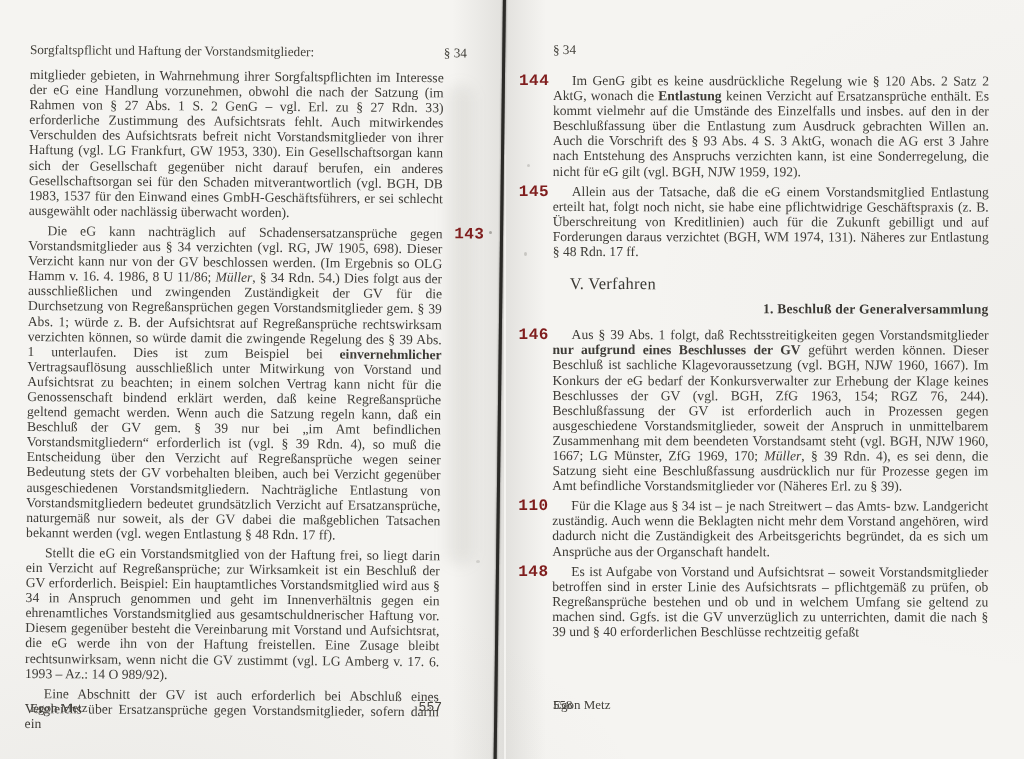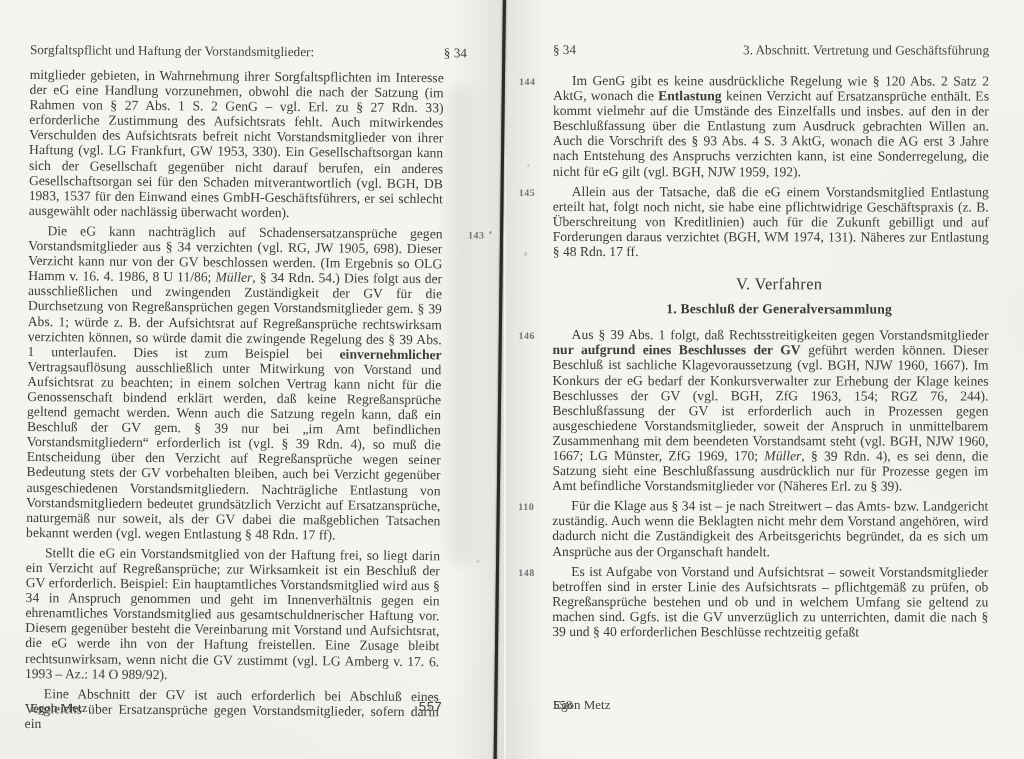--- a/index.html
+++ b/index.html
@@ -110,7 +110,6 @@
 <div class="page page-right">
   <div class="running-head">
     <span>§ 34</span>
-    <span>3. Abschnitt. Vertretung und Geschäftsführung</span>
   </div>
   <div class="page-body">
       <p class="para"><span class="rdn rdn-left">144</span><span>Im GenG gibt es keine ausdrückliche Regelung wie § 120 Abs. 2 Satz 2 AktG, wonach die </span><span class="bold">Entlastung</span><span> keinen Verzicht auf Ersatzansprüche enthält. Es kommt vielmehr auf die Umstände des Einzelfalls und insbes. auf den in der Beschlußfassung über die Entlastung zum Ausdruck gebrachten Willen an. Auch die Vorschrift des § 93 Abs. 4 S. 3 AktG, wonach die AG erst 3 Jahre nach Entstehung des Anspruchs verzichten kann, ist eine Sonderregelung, die nicht für eG gilt (vgl. BGH, NJW 1959, 192).</span></p>

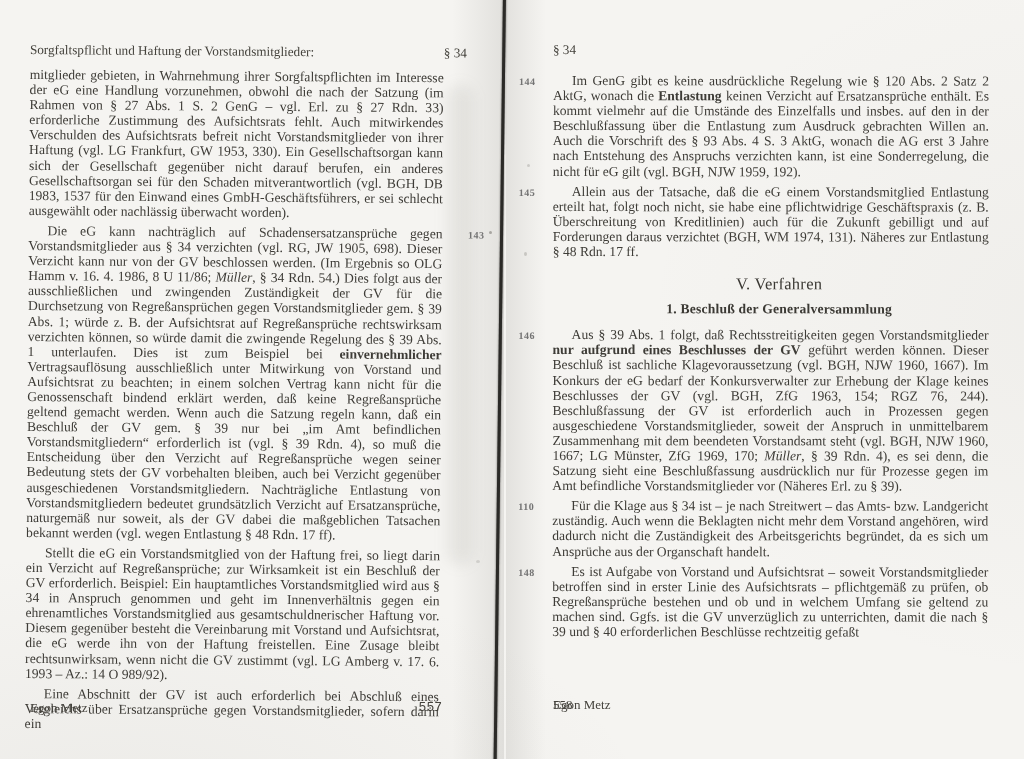--- a/index.html
+++ b/index.html
@@ -58,9 +58,9 @@
 
   .rdn {
     position:absolute; top:1px;
-    font-family:Liberation Serif, serif;
-    font-weight:bold; font-size:10px; letter-spacing:0.5px;
-    color:#737373; text-indent:0;
+    font-family:Liberation Mono, monospace;
+    font-weight:bold; font-size:16px; letter-spacing:0.5px;
+    color:#7f1d1d; text-indent:0;
   }
   .rdn-right { right:-42px; }
   .rdn-left  { left:-34px; }

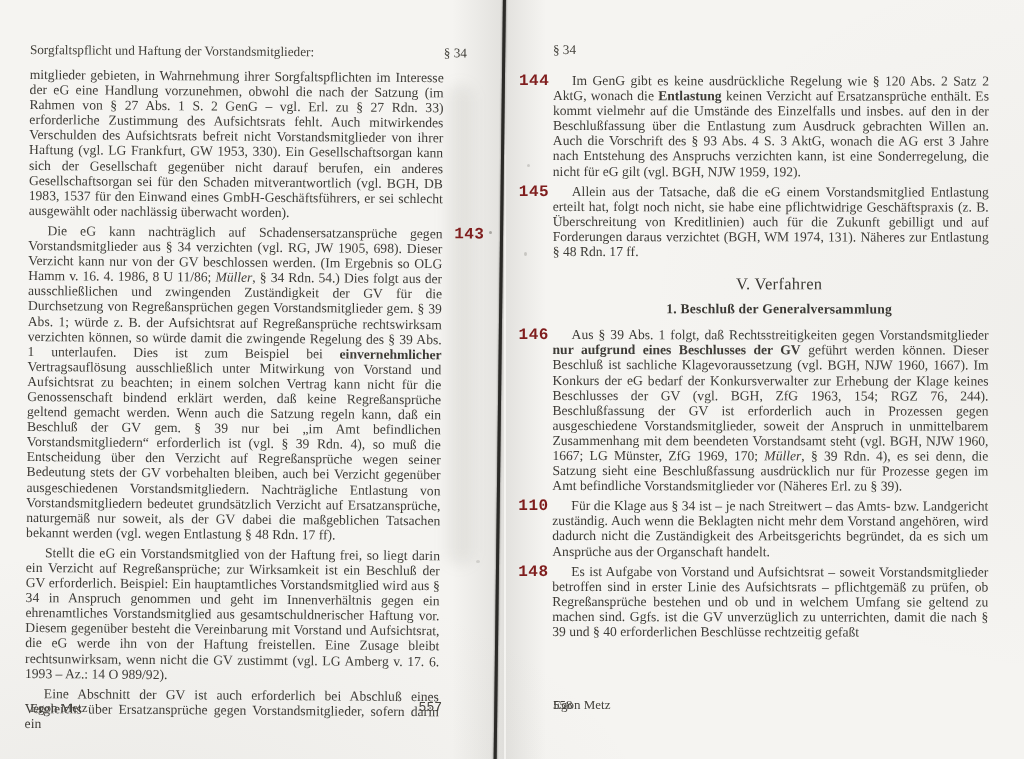--- a/index.html
+++ b/index.html
@@ -67,7 +67,7 @@
 
   .section-heading {
     font-size:16.5px; line-height:18px; letter-spacing:0.3px;
-    margin:16px 0 8px 17px; text-indent:0; text-align:center; color:#3b3934;
+    margin:16px 0 8px 17px; text-indent:0; text-align:left; color:#3b3934;
   }
   .sub-heading {
     font-size:13.6px; font-weight:bold; letter-spacing:0.2px;

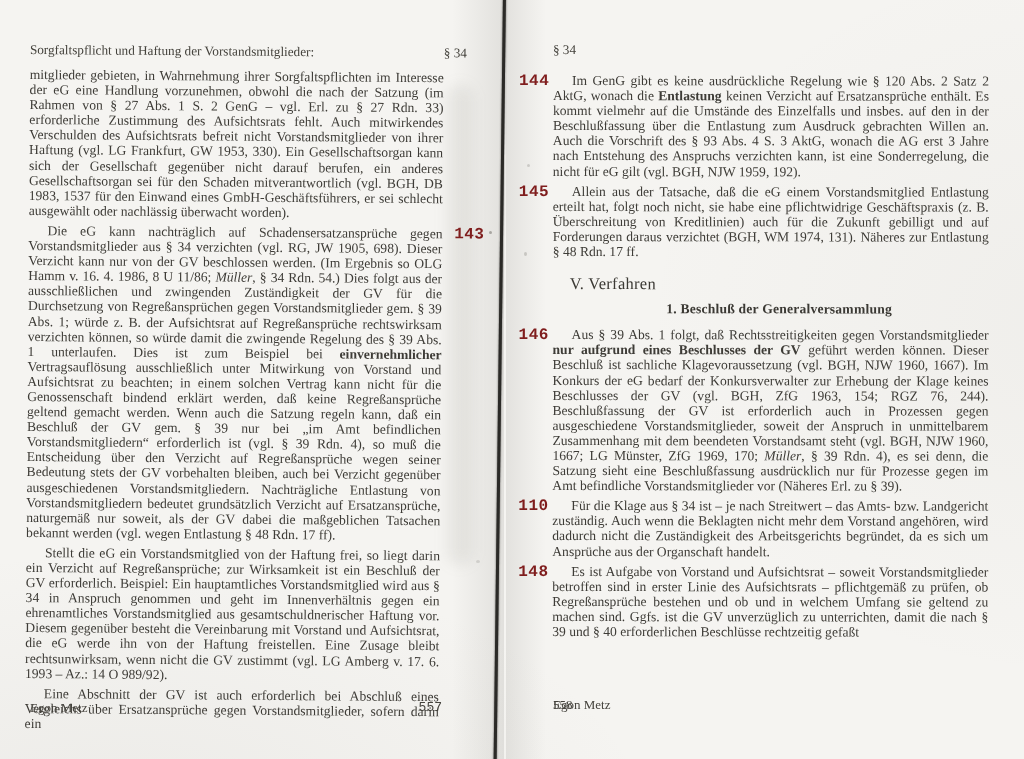--- a/index.html
+++ b/index.html
@@ -71,7 +71,7 @@
   }
   .sub-heading {
     font-size:13.6px; font-weight:bold; letter-spacing:0.2px;
-    margin:0 0 11px 17px; text-indent:0; text-align:center; color:#3b3934;
+    margin:0 0 11px 17px; text-indent:0; text-align:right; color:#3b3934;
   }
 
   .footer { position:absolute; font-size:13px; color:#45433d; }

